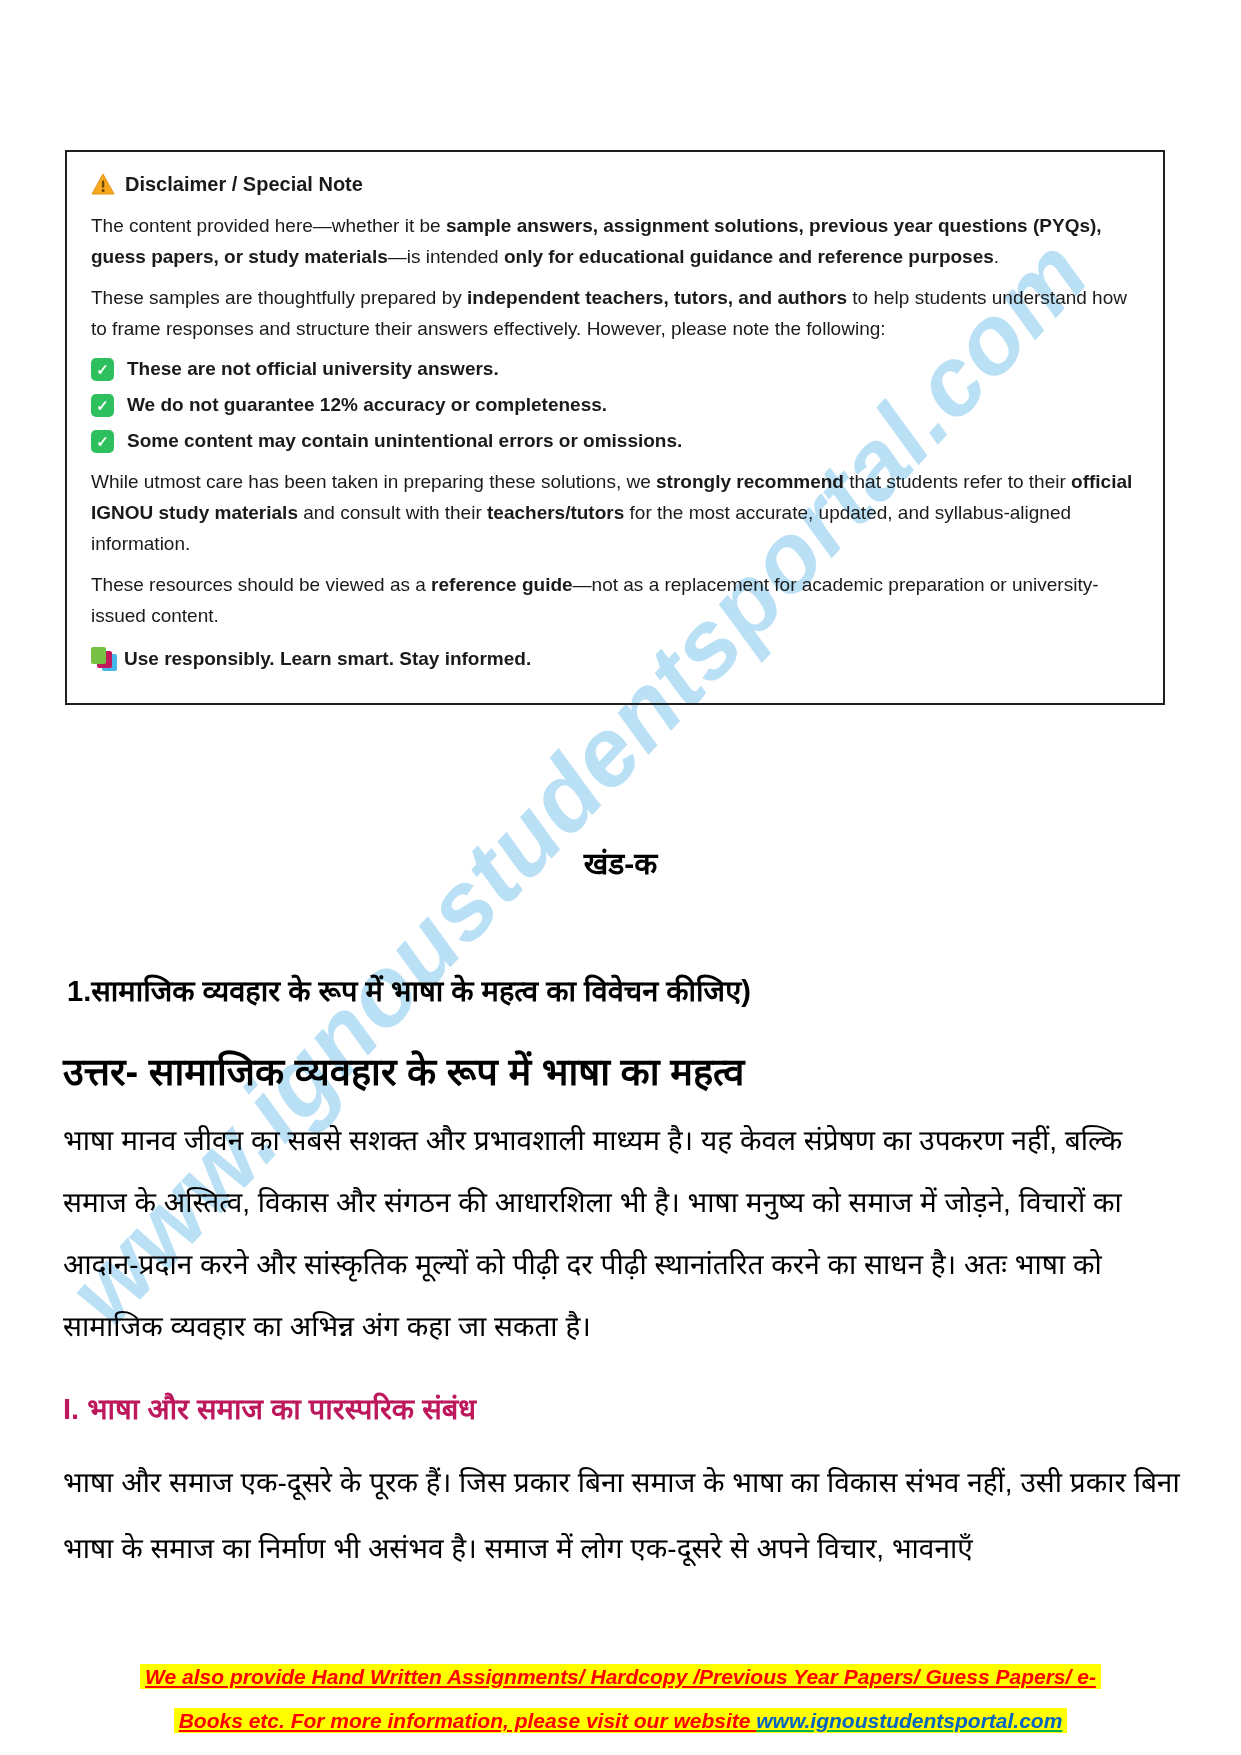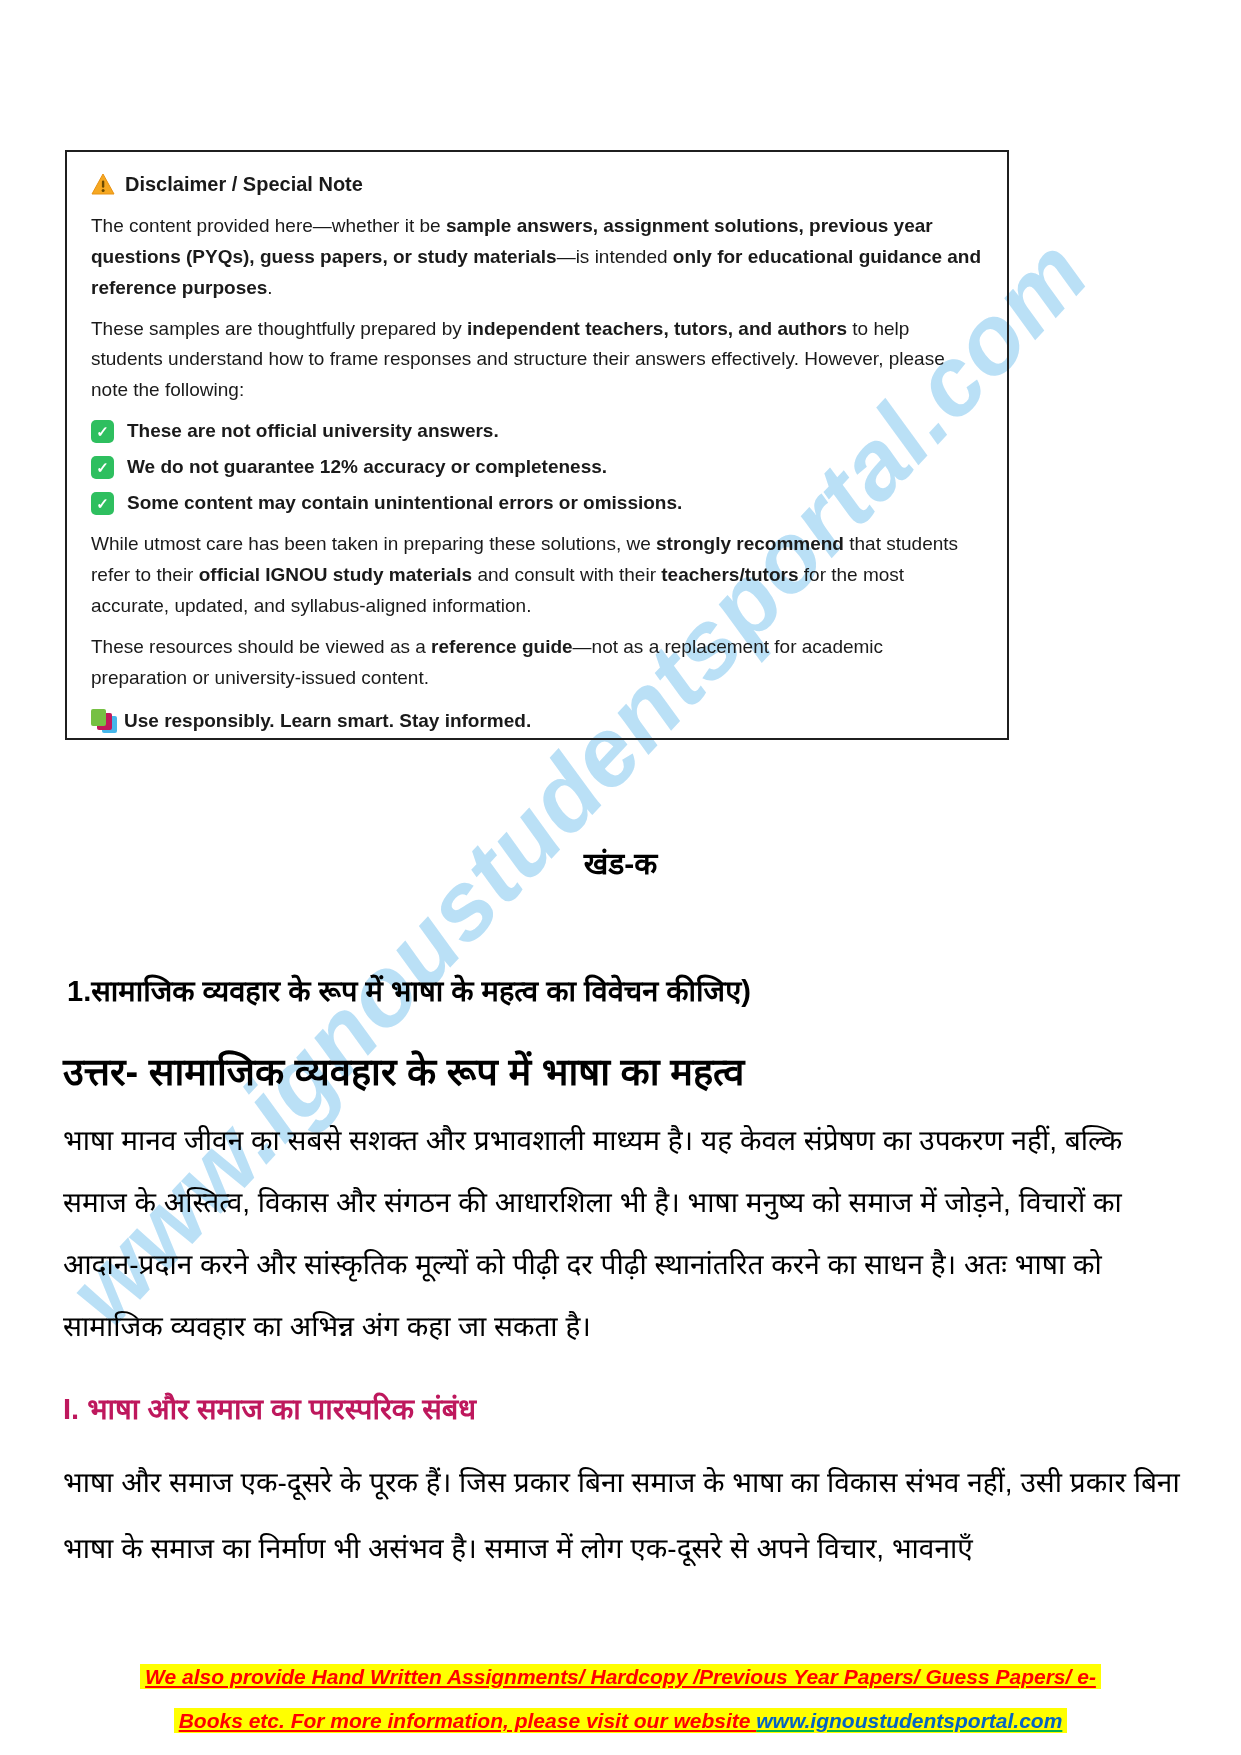--- a/index.html
+++ b/index.html
@@ -19,8 +19,8 @@
 
   
   .disclaimer-box {
-    position:absolute; left:65px; top:150px; width:944px; box-sizing:border-box;
-    border:2px solid #1f1f1f; padding:14px 24px 1px; z-index:1;
+    position:absolute; left:65px; top:150px; width:1100px; box-sizing:border-box;
+    border:2px solid #1f1f1f; padding:14px 24px 28px; z-index:1;
     font-size:19px; line-height:1.63; background:transparent;
   }
   .d-title-row { display:flex; align-items:center; gap:10px; font-size:20px; font-weight:bold; margin:2px 0 8px; }

